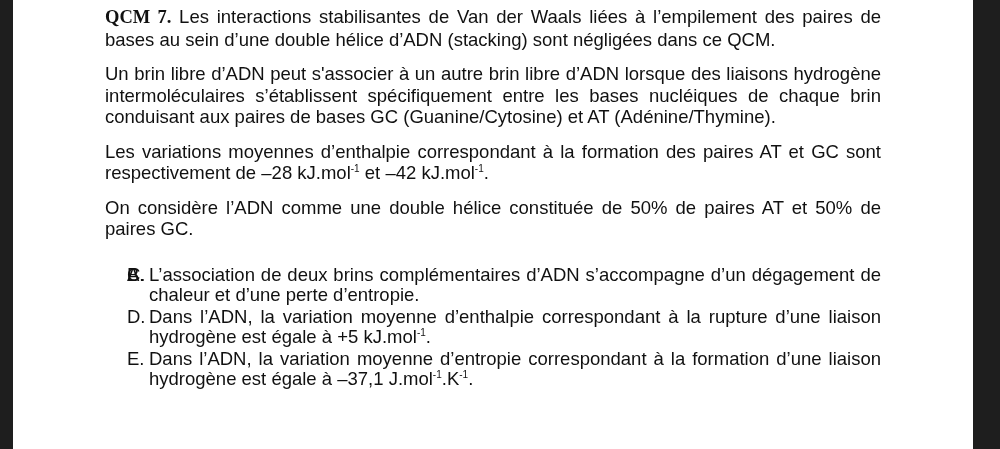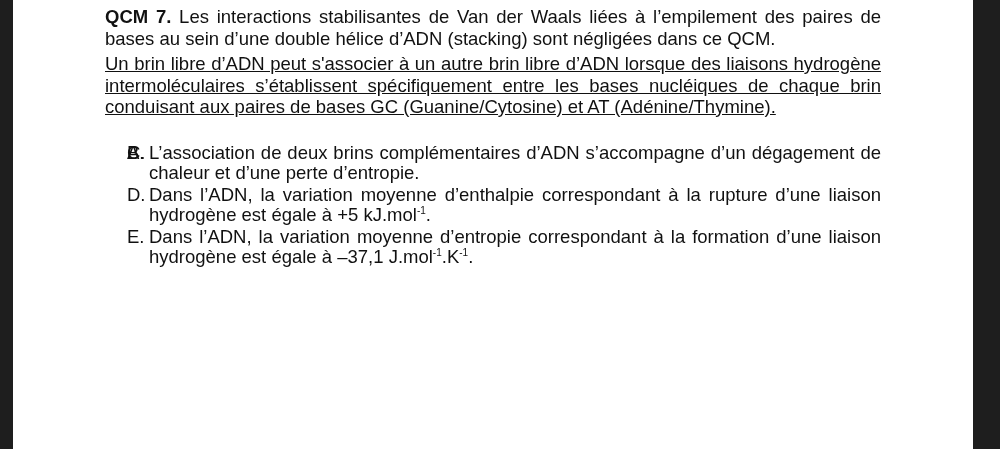--- a/index.html
+++ b/index.html
@@ -33,7 +33,7 @@
       line-height: 21.5px;
     }
     .para + .para { margin-top: 4px; text-decoration: underline; }
-    .bold { font-weight: bold; }
+    .bold { font-weight: bold; font-family: Liberation Serif, serif; }
     sup {
       font-size: 10px;
       line-height: 0;

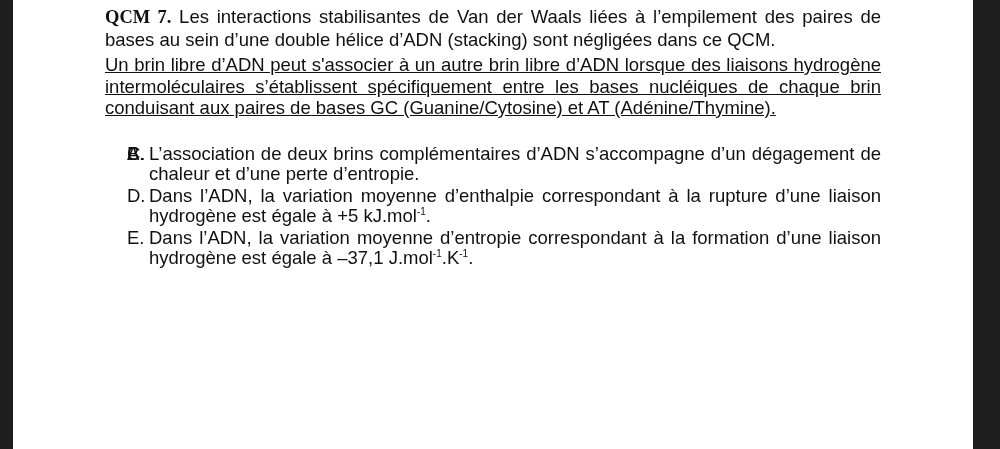--- a/index.html
+++ b/index.html
@@ -32,7 +32,7 @@
       text-align: justify;
       line-height: 21.5px;
     }
-    .para + .para { margin-top: 4px; text-decoration: underline; }
+    .para + .para { margin-top: 13px; }
     .bold { font-weight: bold; font-family: Liberation Serif, serif; }
     sup {
       font-size: 10px;

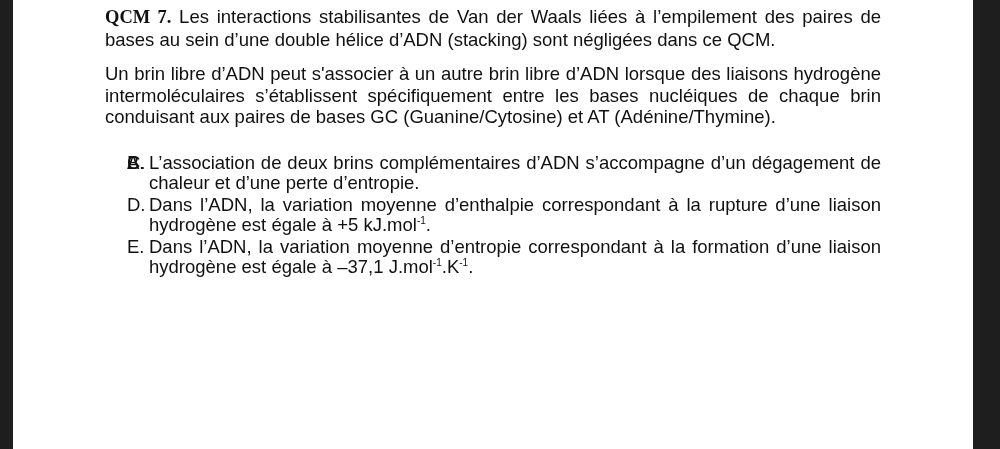--- a/index.html
+++ b/index.html
@@ -66,6 +66,7 @@
 
     <p class="para">Un brin libre d’ADN peut s'associer à un autre brin libre d’ADN lorsque des liaisons hydrogène intermoléculaires s’établissent spécifiquement entre les bases nucléiques de chaque brin conduisant aux paires de bases GC (Guanine/Cytosine) et AT (Adénine/Thymine).</p>
 
+    <p class="para"><span>Les variations moyennes d’enthalpie correspondant à la formation des paires AT et GC sont respectivement de –28 kJ.mol</span><sup>-1</sup><span> et –42 kJ.mol</span><sup>-1</sup><span>.</span></p>
 
 
 

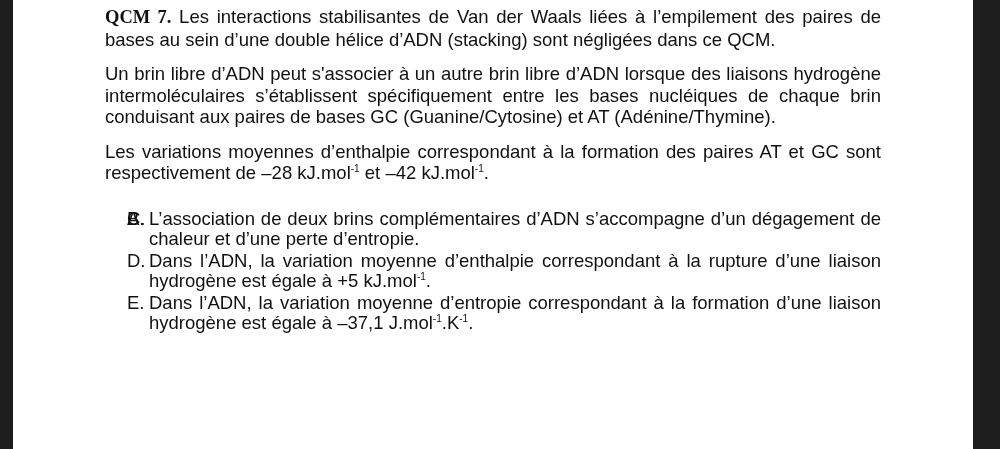--- a/index.html
+++ b/index.html
@@ -69,6 +69,7 @@
     <p class="para"><span>Les variations moyennes d’enthalpie correspondant à la formation des paires AT et GC sont respectivement de –28 kJ.mol</span><sup>-1</sup><span> et –42 kJ.mol</span><sup>-1</sup><span>.</span></p>
 
 
+    <p class="para">On considère l’ADN comme une double hélice constituée de 50% de paires AT et 50% de paires GC.</p>
 
     <ul class="options">
       <li class="option">

